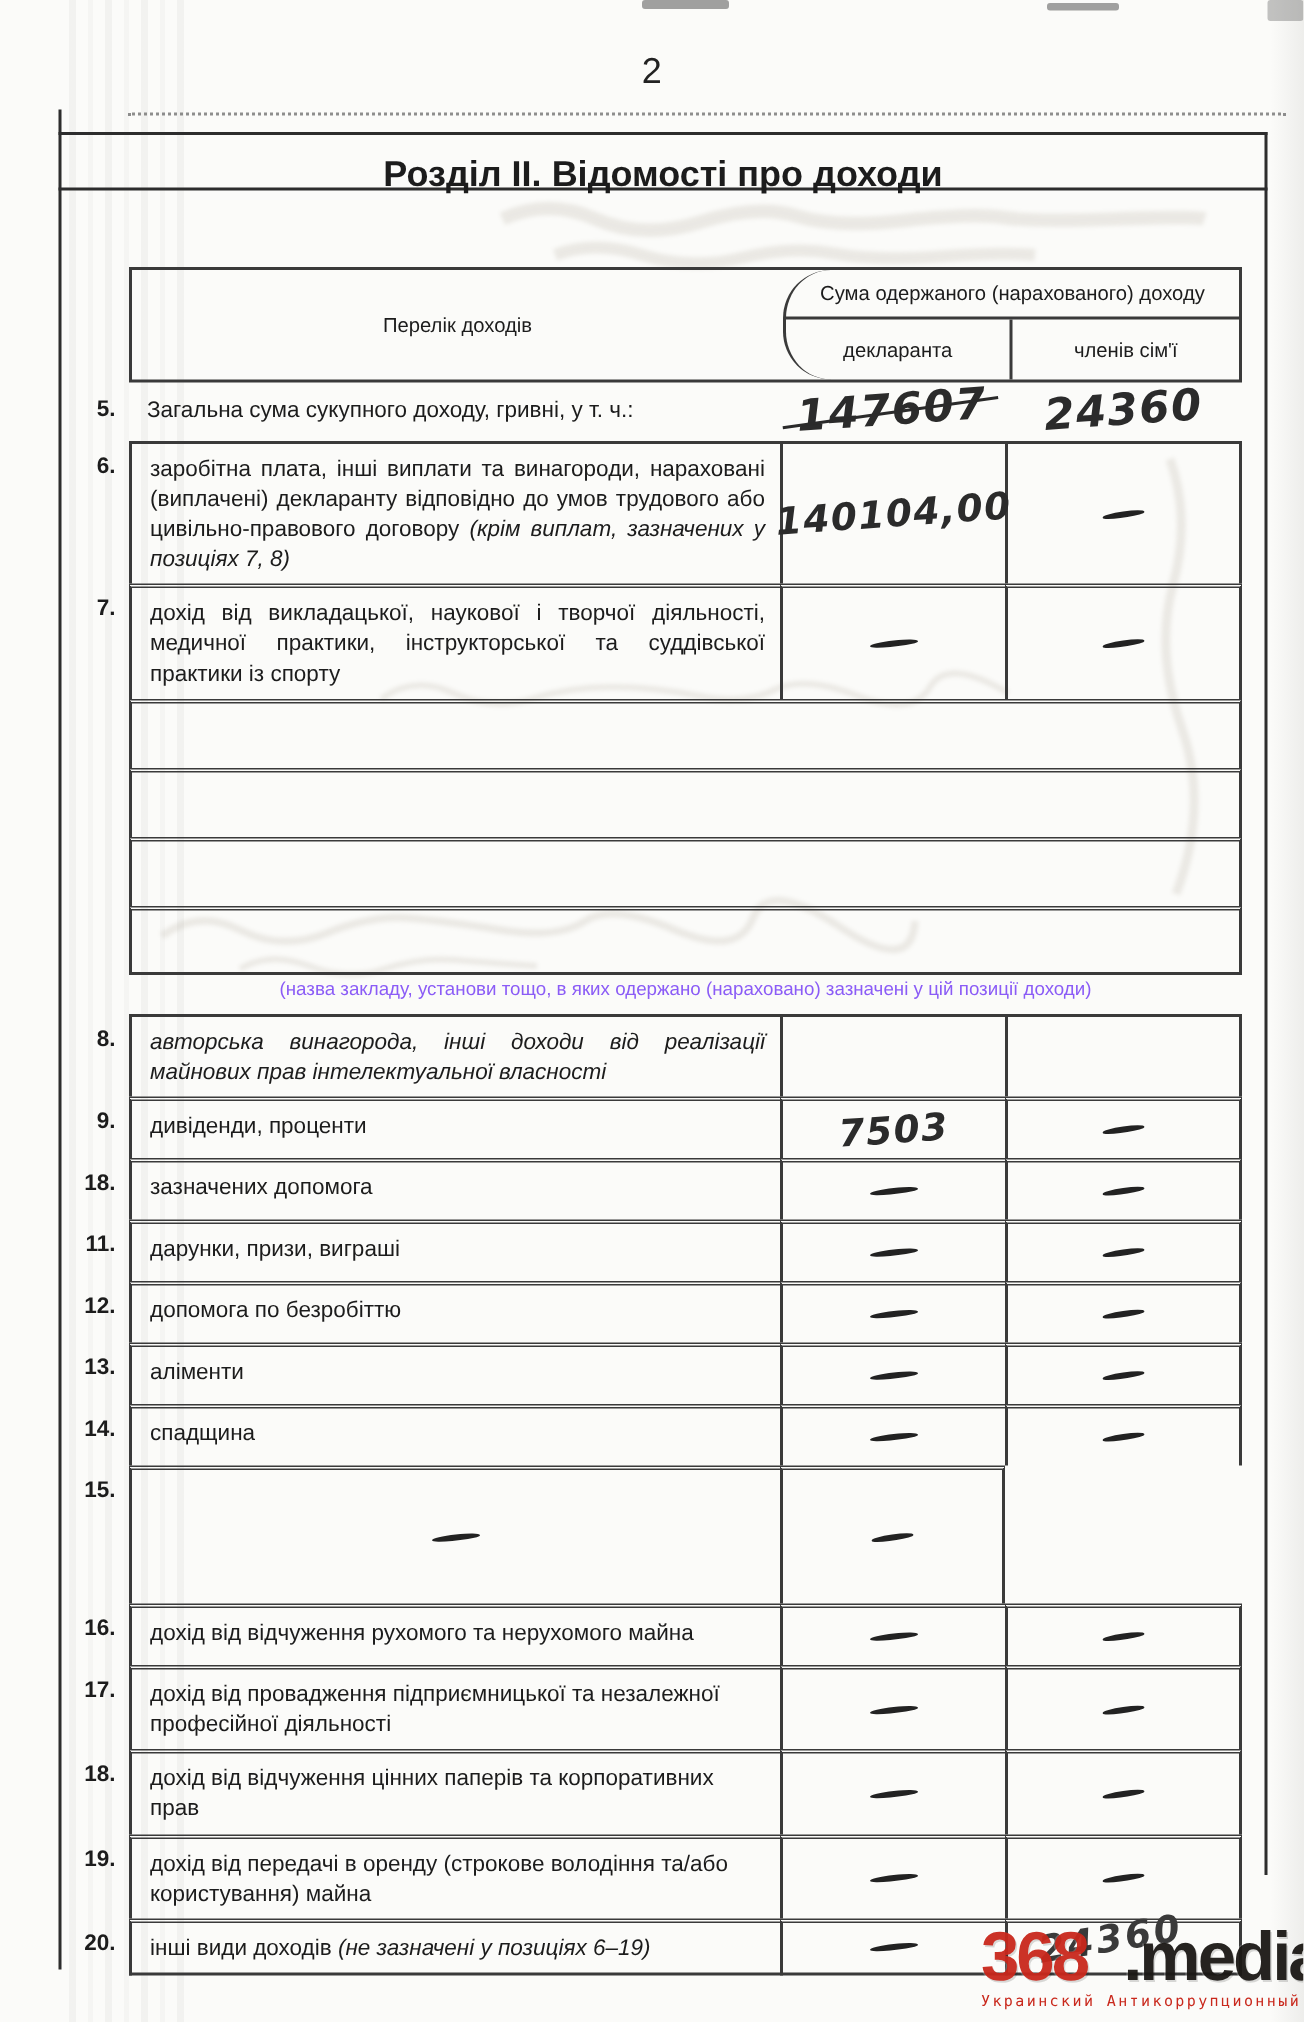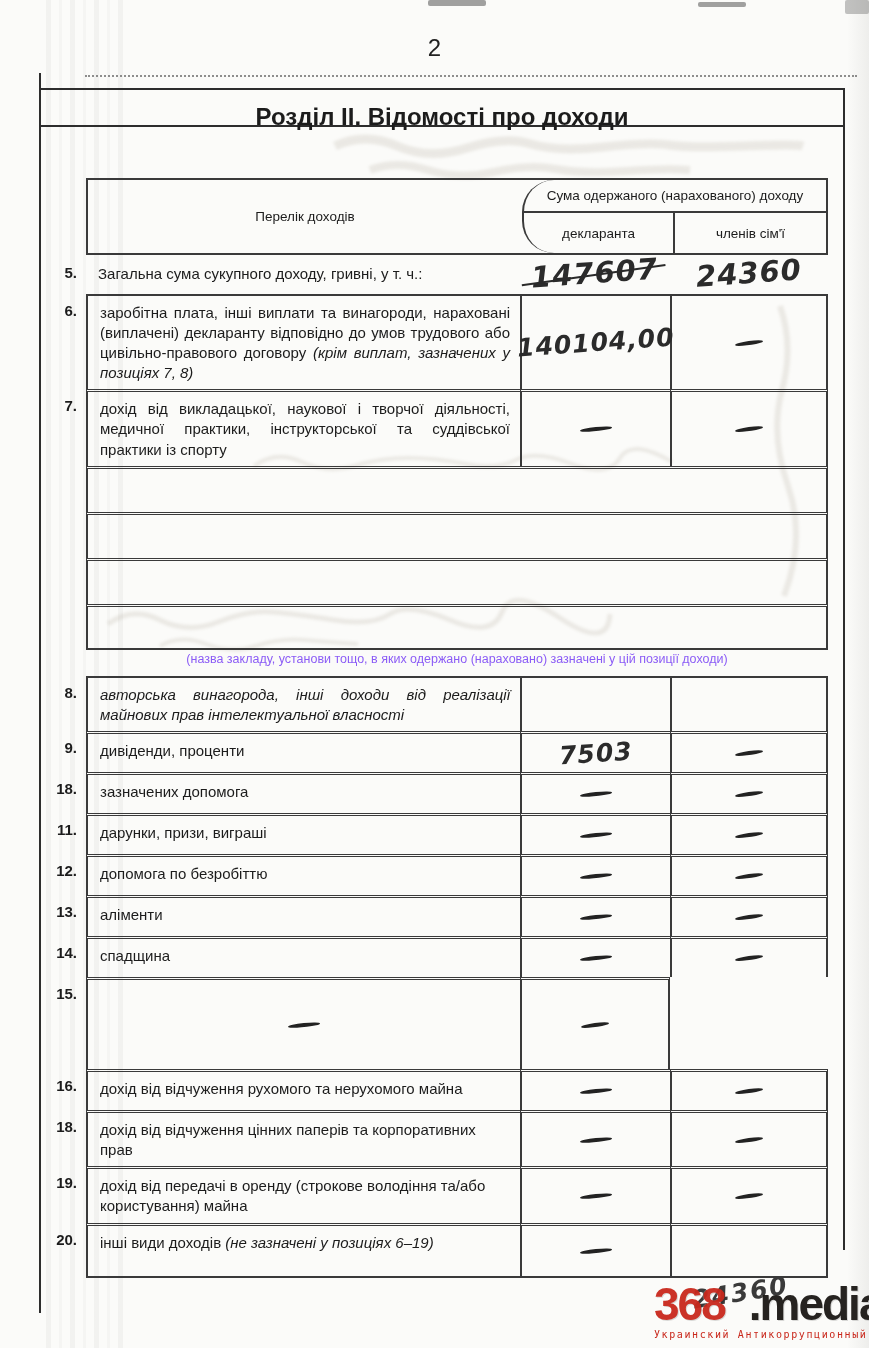--- a/index.html
+++ b/index.html
@@ -294,6 +294,16 @@
         </div>
       </div>
       <div class="trow">
+        <div class="cell cnum">17.</div>
+        <div class="cell cdesc bcell">дохід від провадження підприємницької та незалежної професійної діяльності</div>
+        <div class="cell cval cdecl bcell">
+          <div class="dashmark"></div>
+        </div>
+        <div class="cell cval cfam bcell">
+          <div class="dashmark"></div>
+        </div>
+      </div>
+      <div class="trow">
         <div class="cell cnum">18.</div>
         <div class="cell cdesc bcell">дохід від відчуження цінних паперів та корпоративних прав</div>
         <div class="cell cval cdecl bcell">

